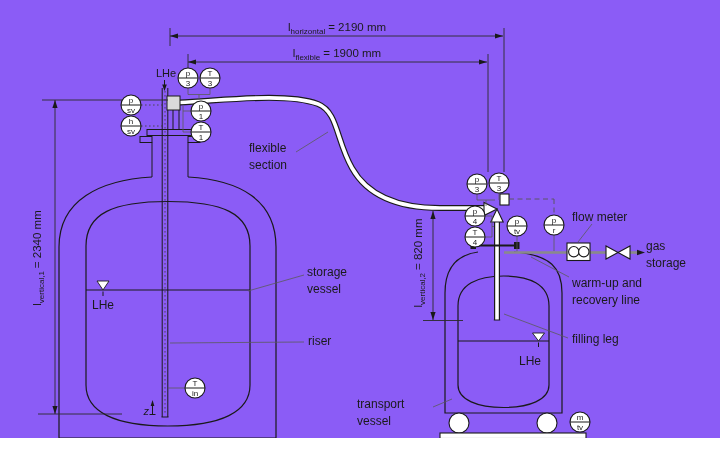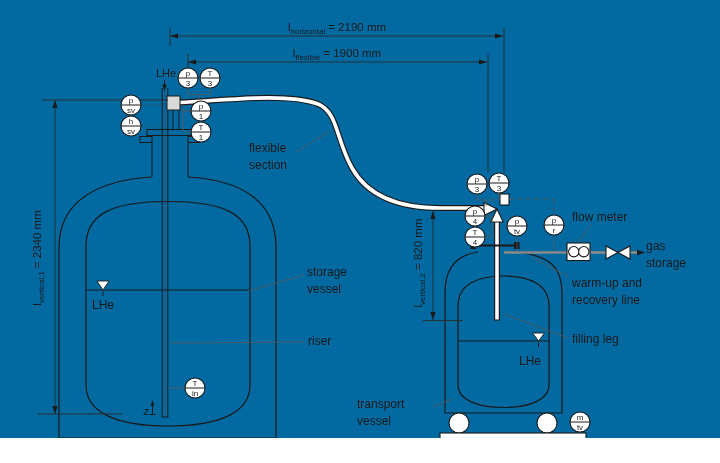--- a/index.html
+++ b/index.html
@@ -3,7 +3,7 @@
 <meta charset="utf-8">
 <style>
   html,body{margin:0;padding:0;background:#fff;}
-  .stage{width:720px;height:438px;background:#0369a1;position:relative;overflow:hidden;}
+  .stage{width:720px;height:438px;background:#8b5cf6;position:relative;overflow:hidden;}
   svg{display:block;font-family:"Liberation Sans",sans-serif;}
   .s   {stroke:#1a1a1a;stroke-width:1.2;fill:none;}
   .s1  {stroke:#1a1a1a;stroke-width:1;fill:none;}

